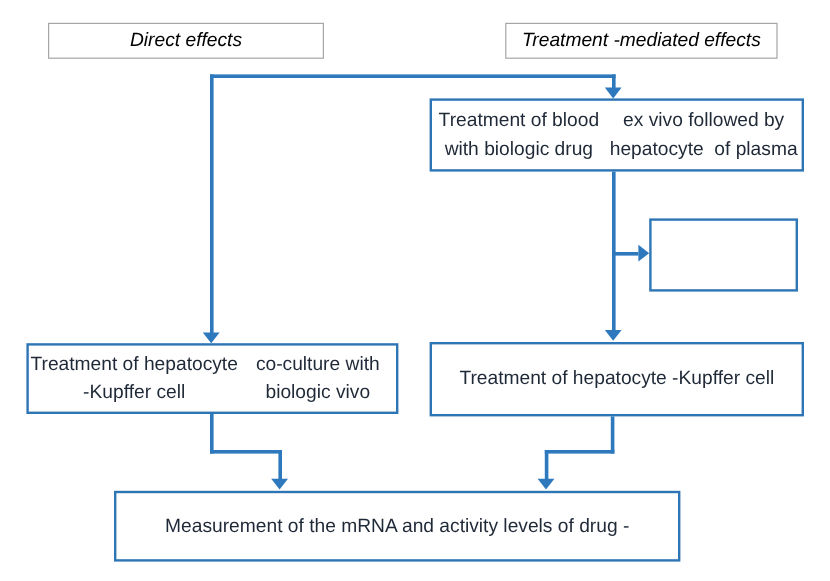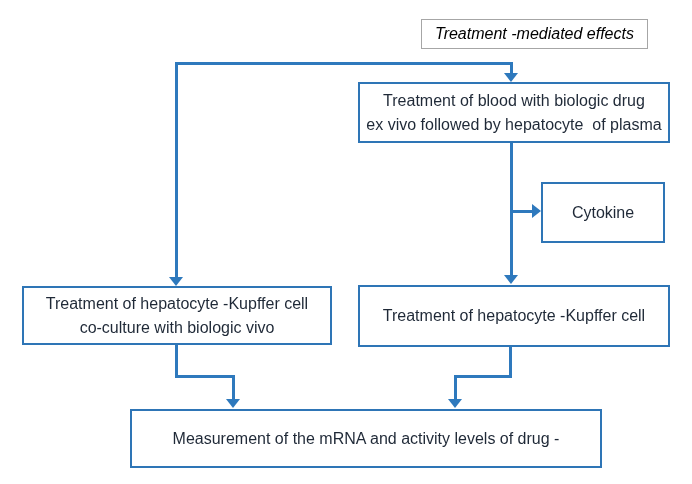--- a/index.html
+++ b/index.html
@@ -58,6 +58,9 @@
 
 <div class="canvas">
 
+  <div class="hdr" style="left:40px;top:19px;width:230px;height:30px;">
+    <span>Direct effects</span>
+  </div>
 
   <div class="hdr" style="left:421px;top:19px;width:227px;height:30px;">
     <span>Treatment -mediated effects</span>

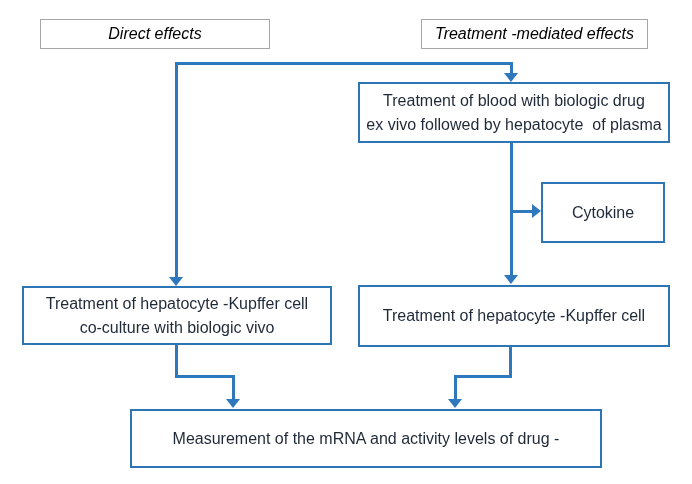--- a/index.html
+++ b/index.html
@@ -30,7 +30,7 @@
   .node{
     position:absolute;
     border:2px solid var(--box-border);
-    display:flex;flex-direction:column;align-items:center;justify-content:center;
+    display:flex;flex-direction:row;align-items:center;justify-content:center;
     font-size:16px;
     line-height:24px;
     color:var(--text);

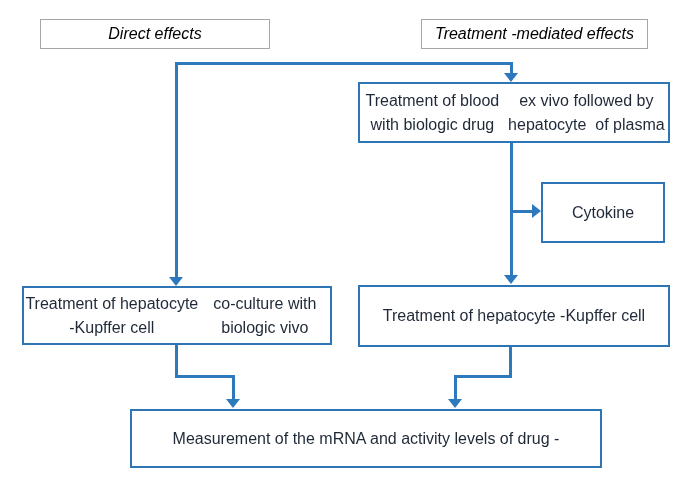--- a/index.html
+++ b/index.html
@@ -72,7 +72,6 @@
   </div>
 
   <div class="node" style="left:541px;top:182px;width:124px;height:61px;">
-    <div class="ln">Cytokine</div>
   </div>
 
   <div class="node" style="left:22px;top:286px;width:310px;height:59px;">

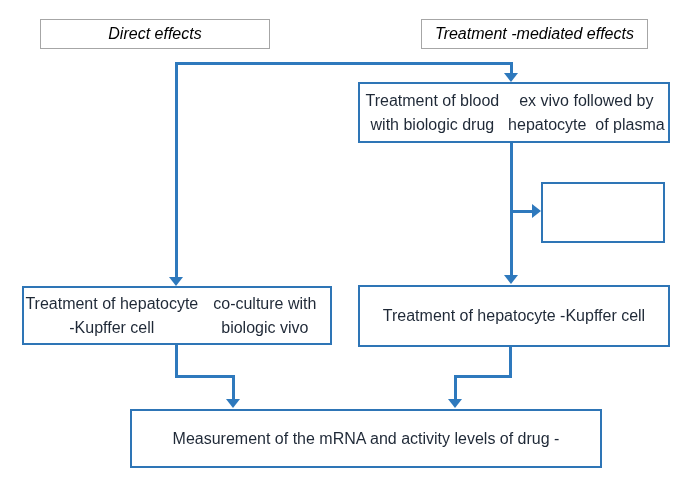--- a/index.html
+++ b/index.html
@@ -83,7 +83,7 @@
     <div class="ln">Treatment of hepatocyte -Kupffer cell</div>
   </div>
 
-  <div class="node" style="left:130px;top:409px;width:472px;height:59px;">
+  <div class="node" style="left:95px;top:409px;width:472px;height:59px;">
     <div class="ln">Measurement of the mRNA and activity levels of drug -</div>
   </div>
 

